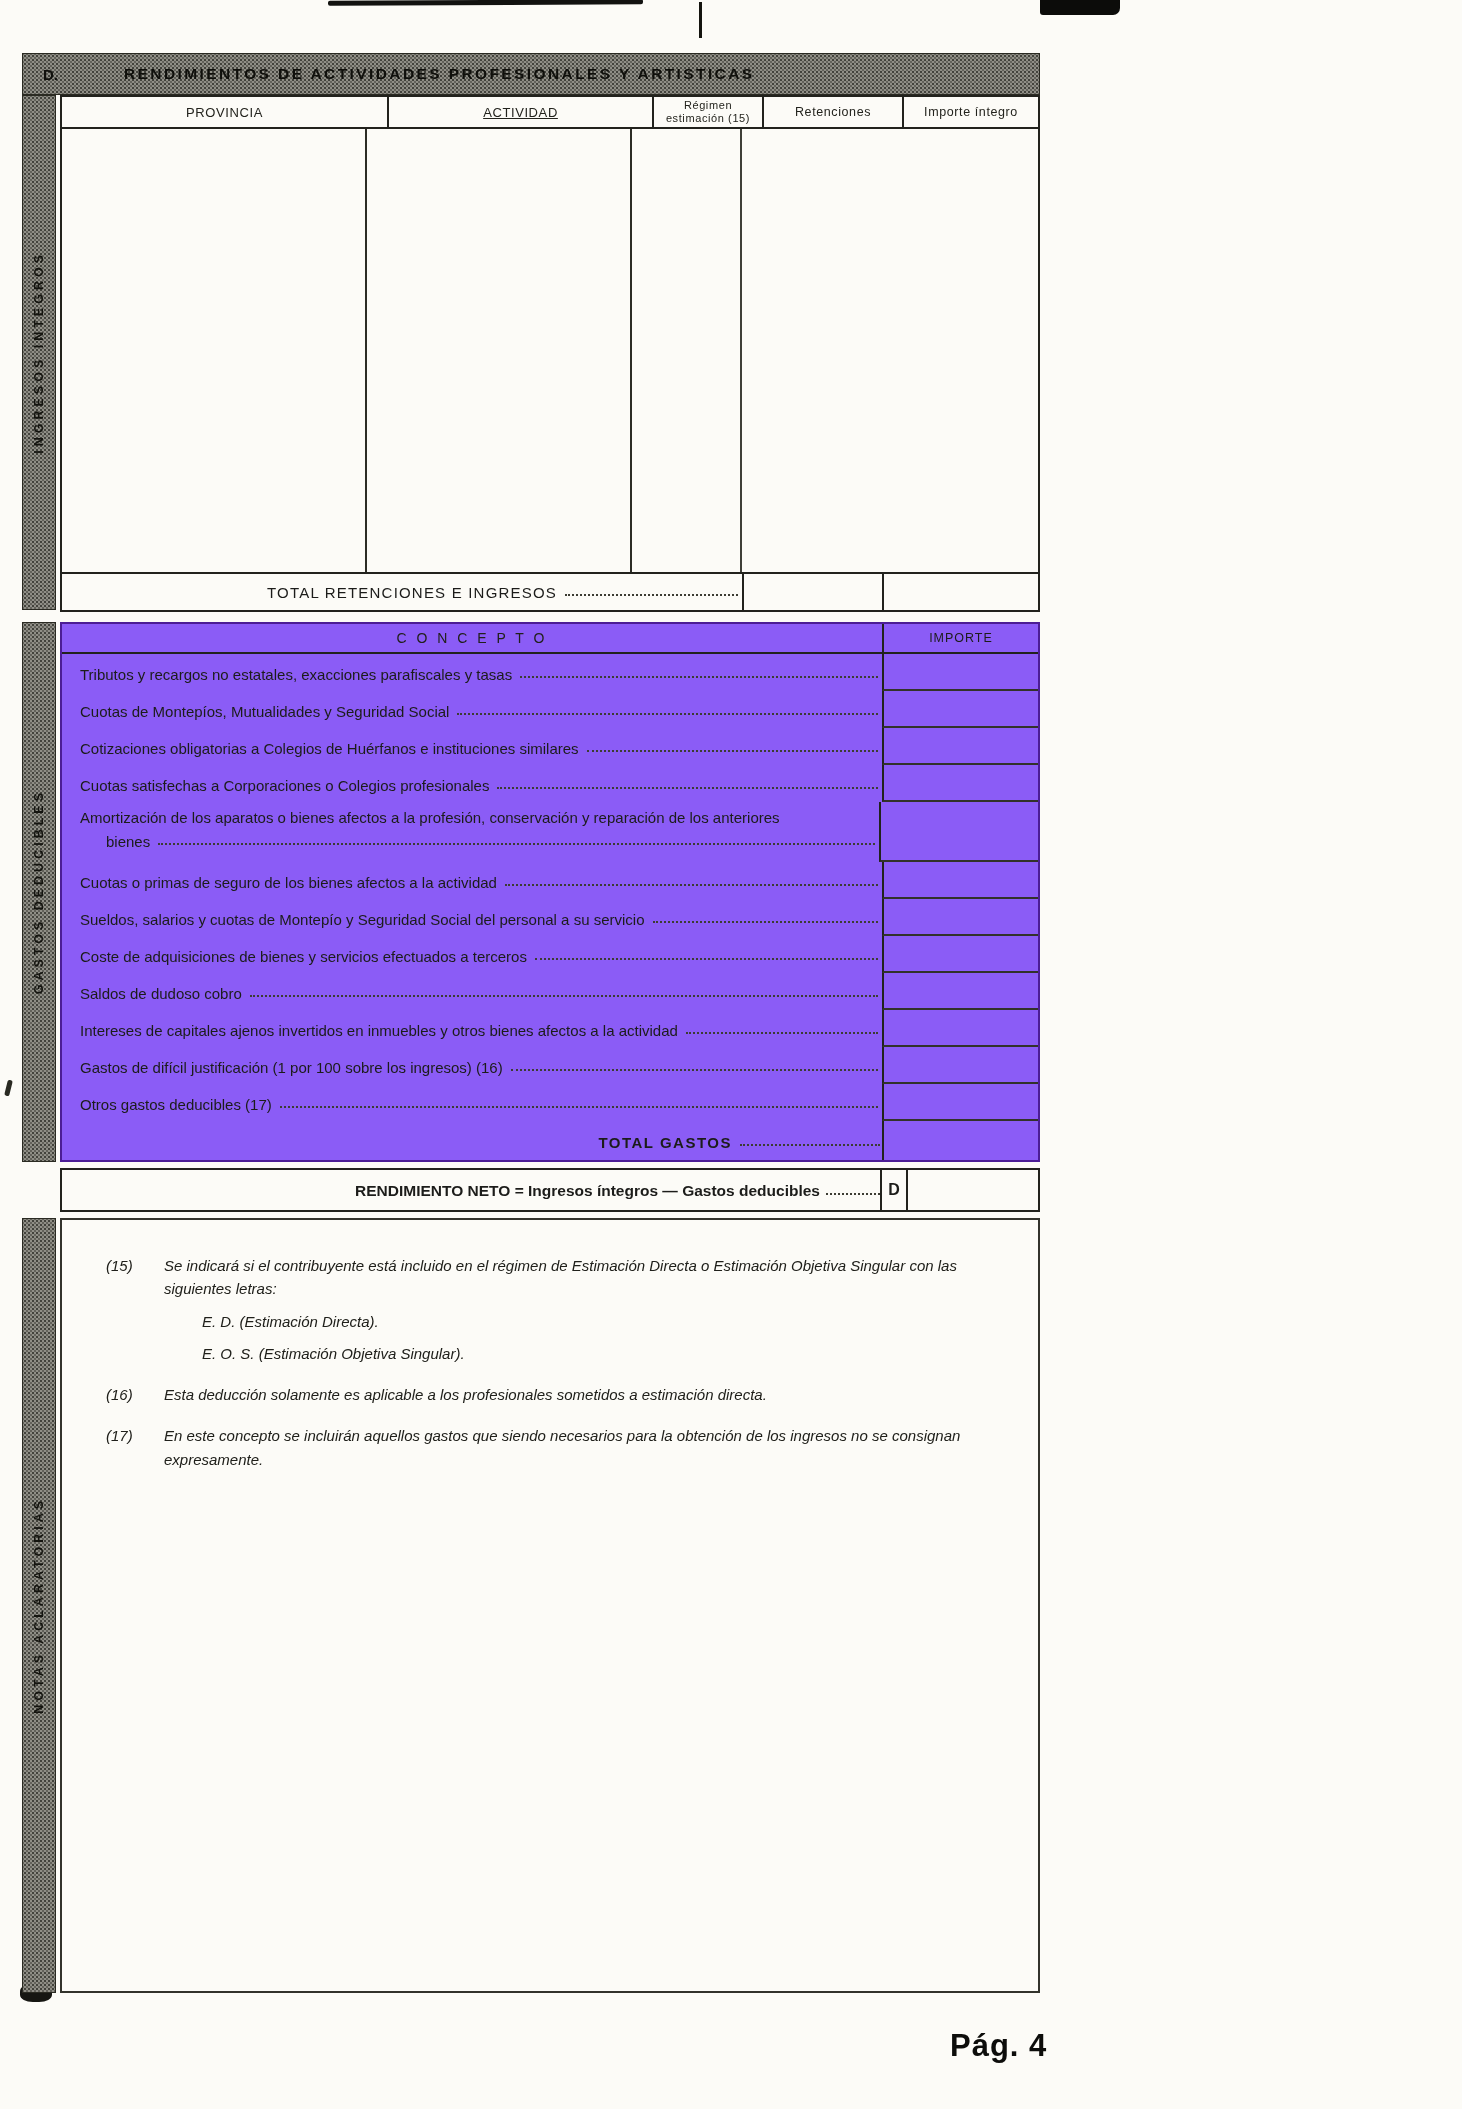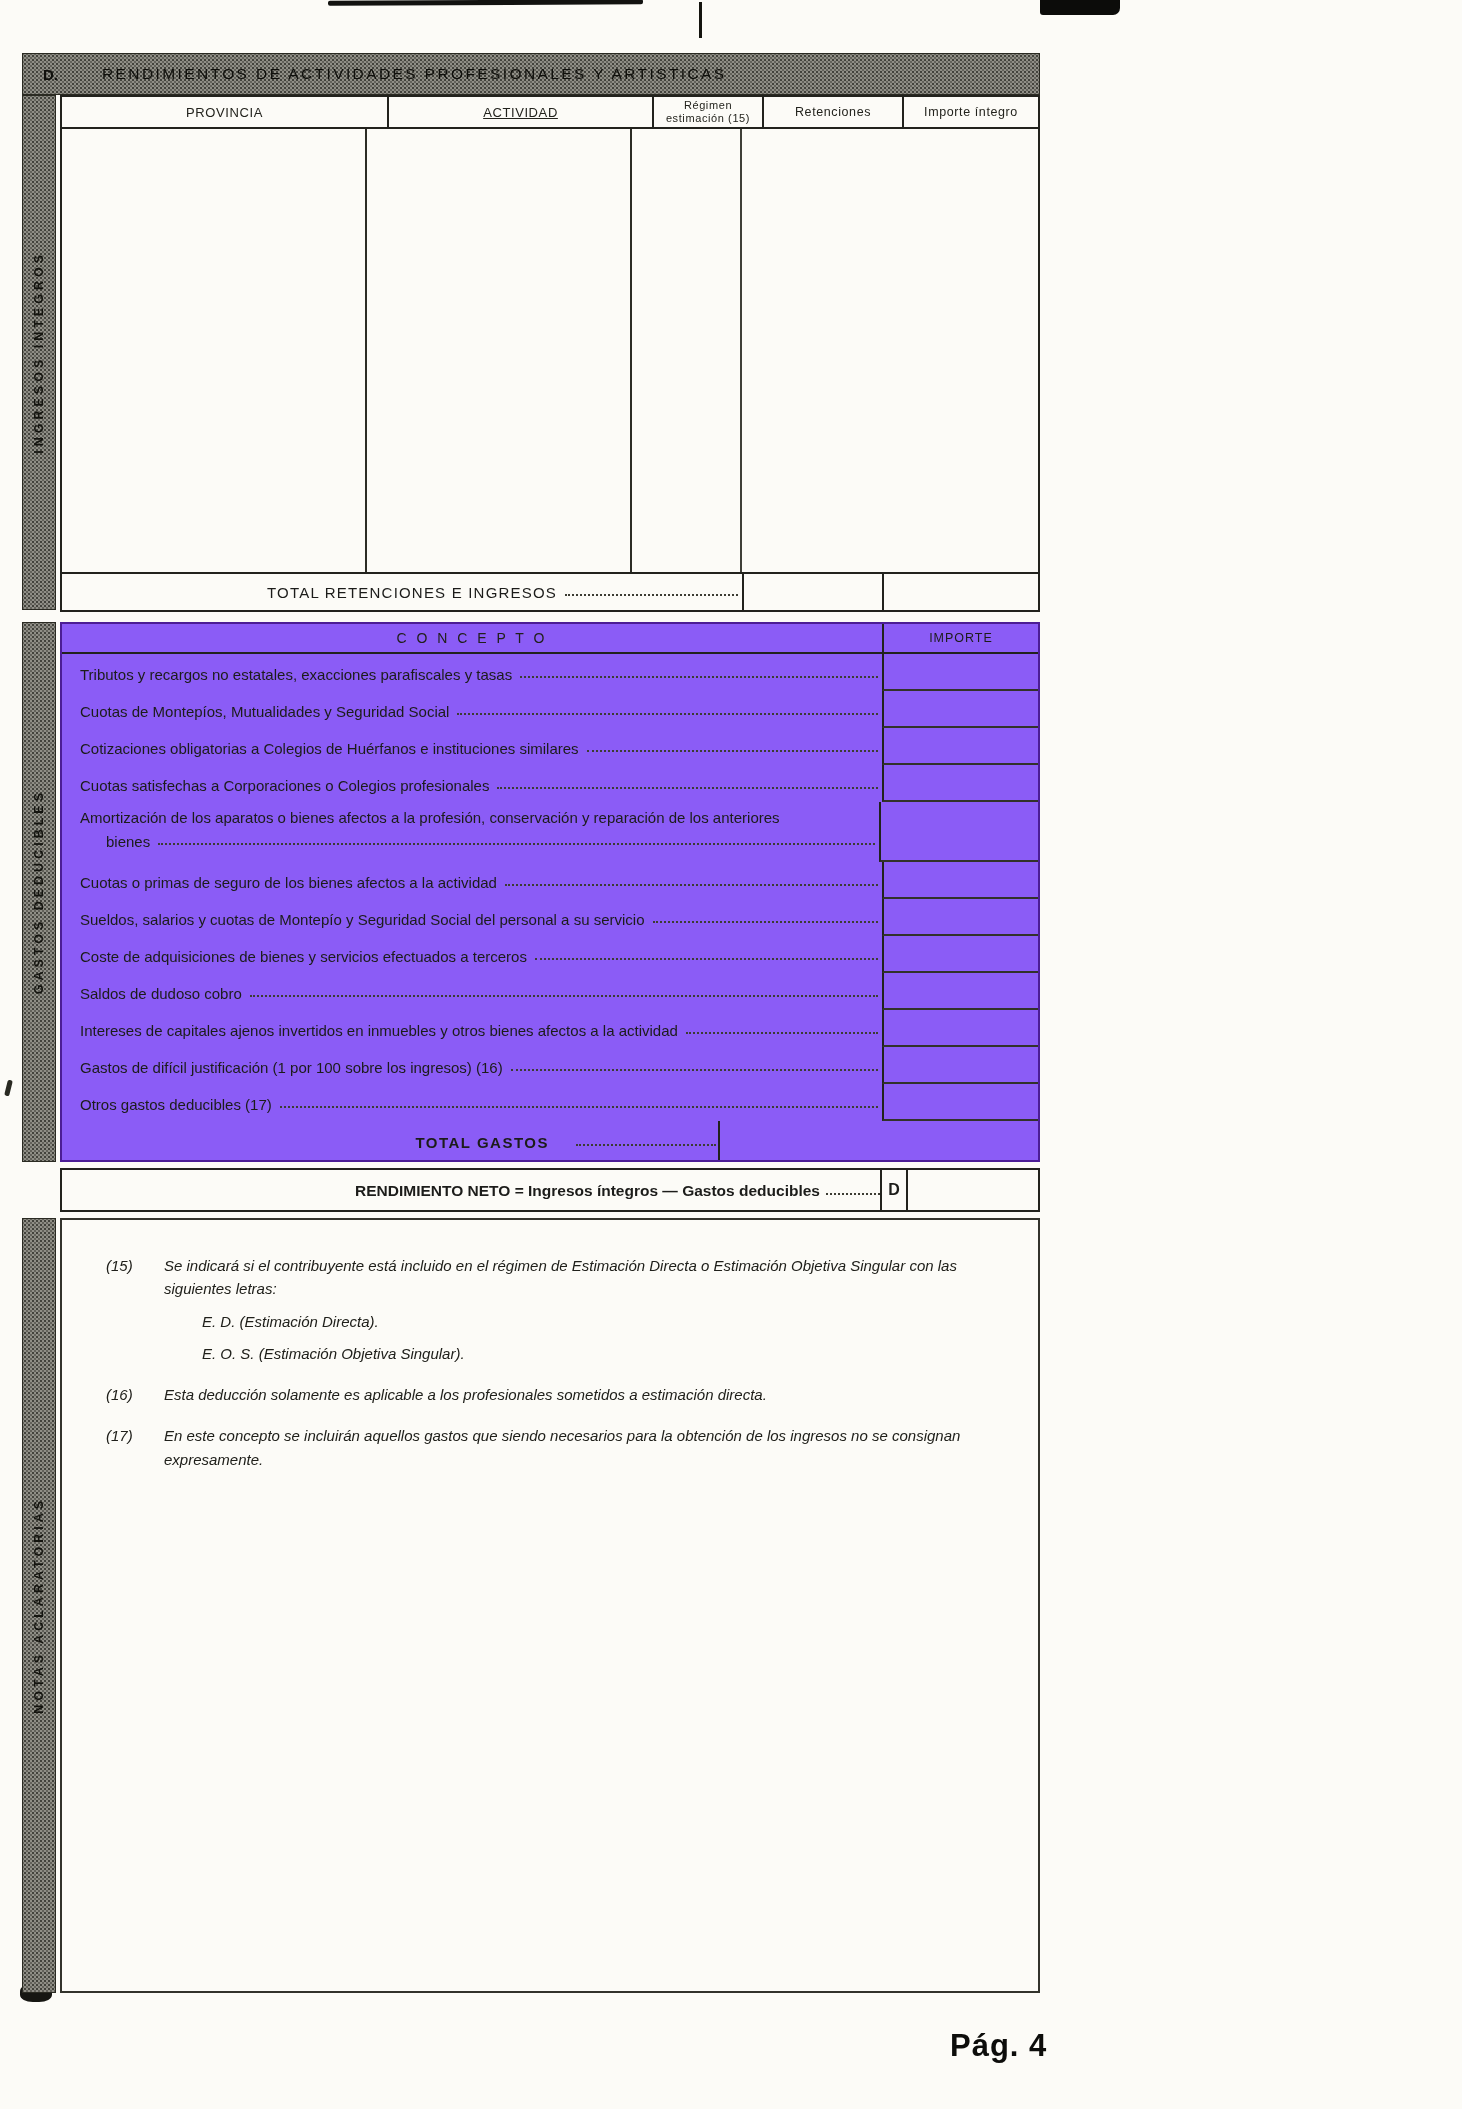--- a/index.html
+++ b/index.html
@@ -32,7 +32,7 @@
     display:flex; align-items:center;
   }
   .band-prefix{ margin-left:20px; font-weight:bold; font-size:15px; color:#10100c; }
-  .band-title{ margin-left:44px; font-weight:normal; font-size:15.5px; letter-spacing:2.4px; color:#0f0f0b; }
+  .band-title{ margin-left:18px; font-weight:bold; font-size:15.5px; letter-spacing:2.4px; color:#0f0f0b;padding-left:48px; }
 
   
   .strip{

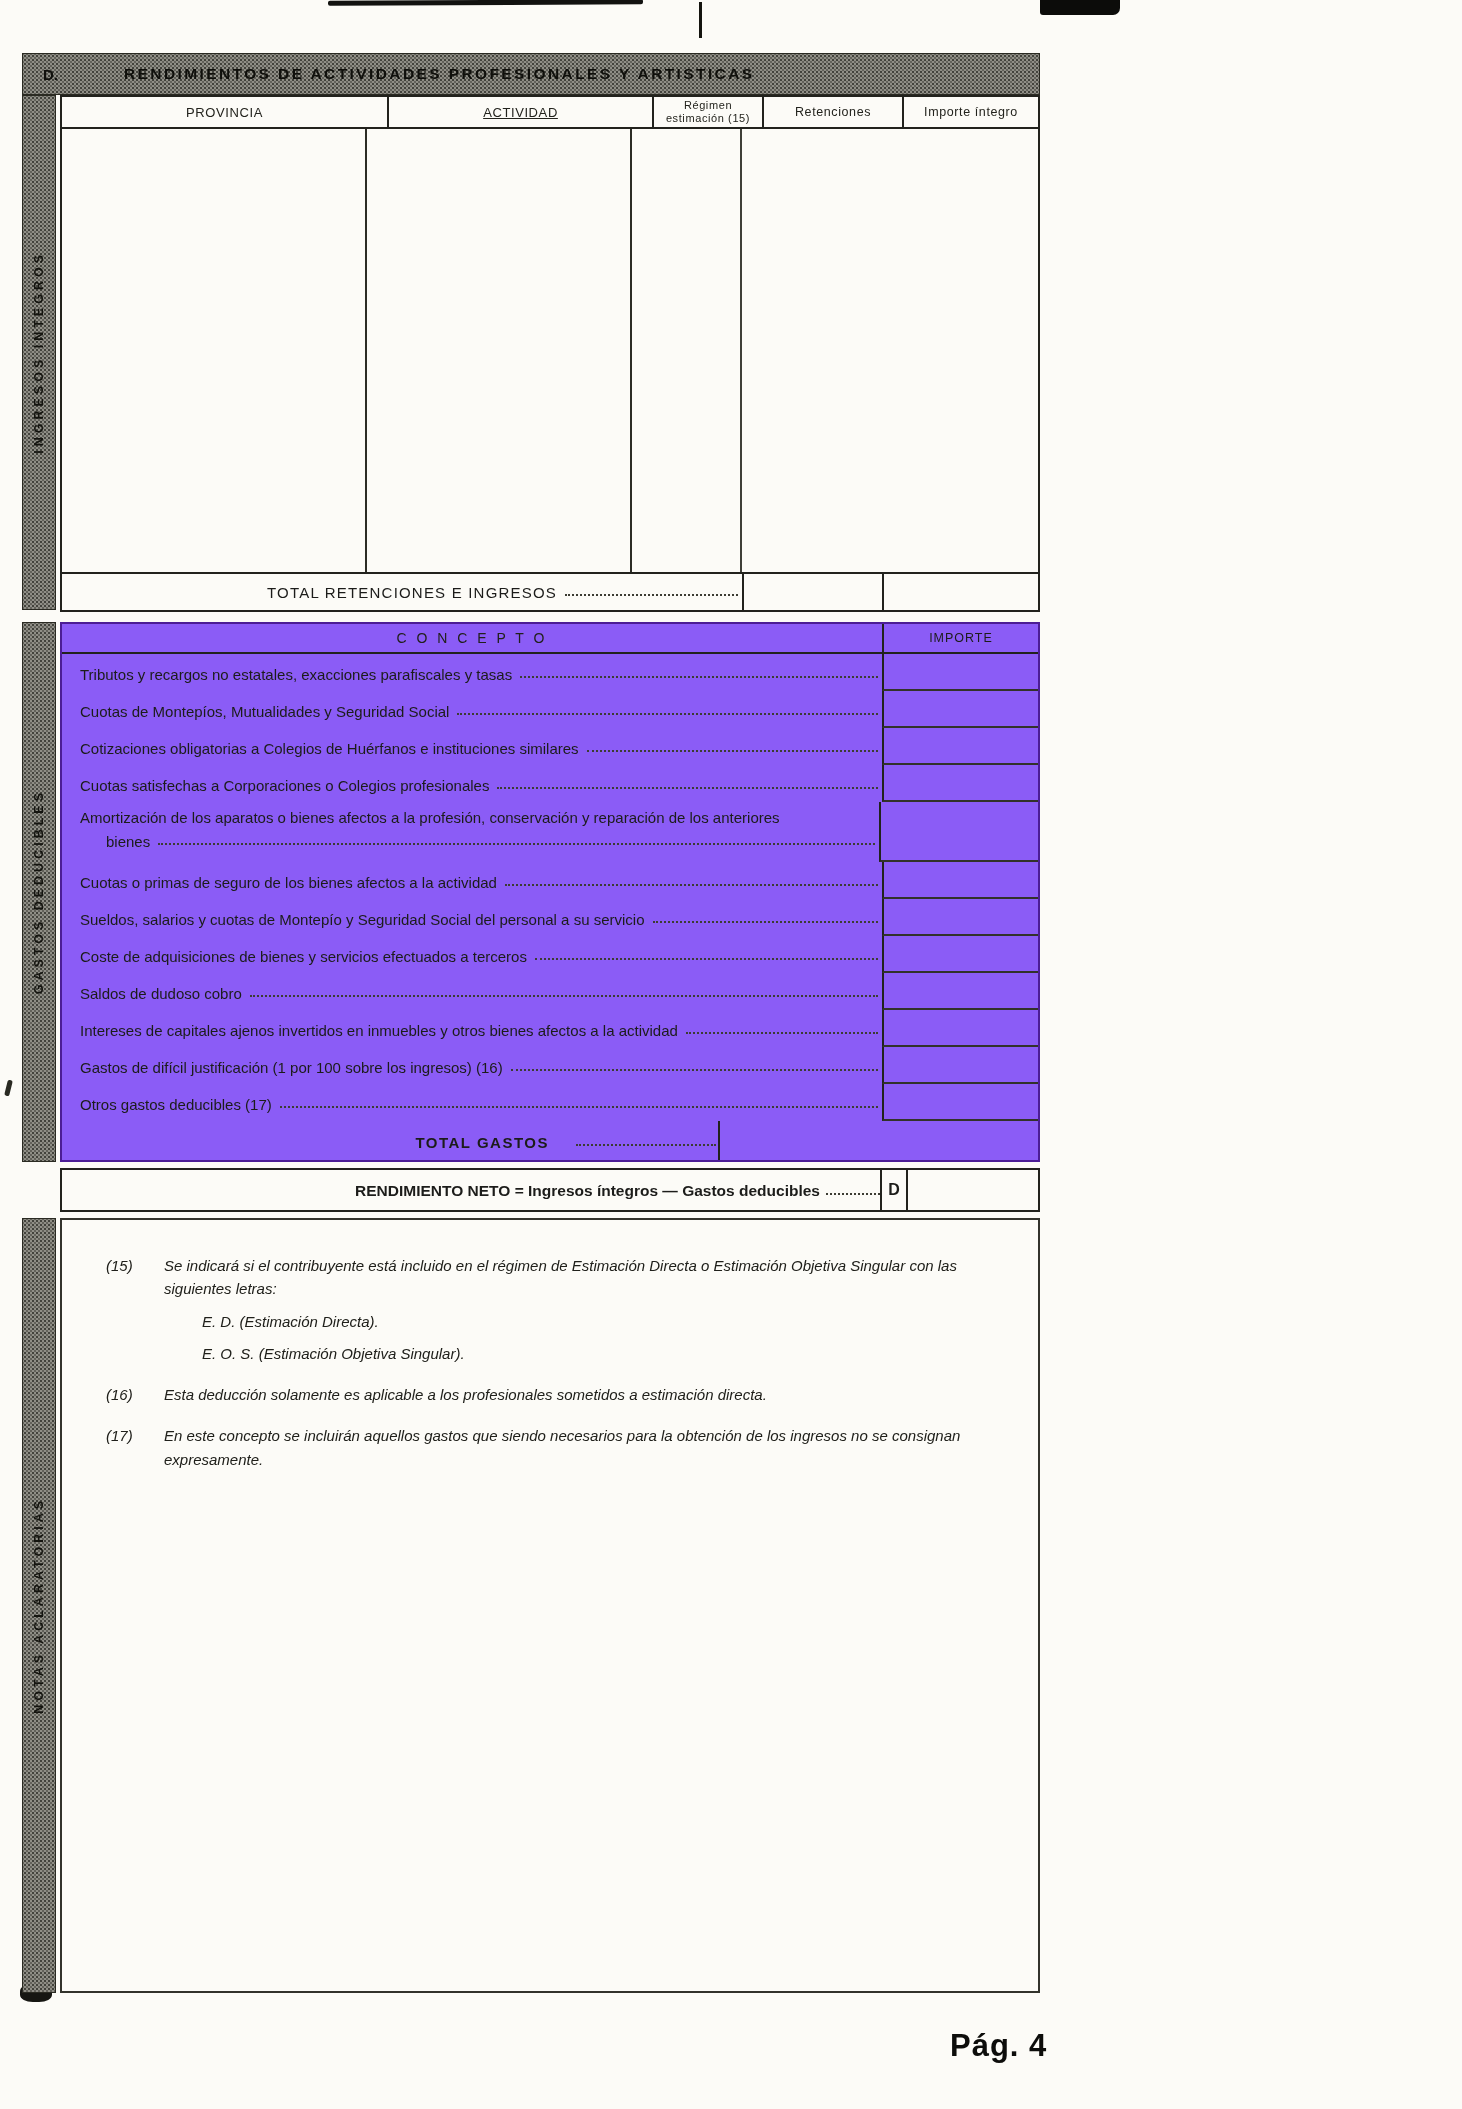--- a/index.html
+++ b/index.html
@@ -82,7 +82,7 @@
   .g-line1{ font-size:15px; margin-bottom:7px; }
   .g-line2{ display:flex; align-items:flex-end; padding-left:26px; }
   .g-row.gtotal{ height:39px; }
-  .gt-left{ width:656px; display:flex; align-items:flex-end; justify-content:flex-end; padding:0 0 9px 13px;gap:19px; }
+  .gt-left{ width:820px; display:flex; align-items:flex-end; justify-content:flex-end; padding:0 0 9px 13px; }
   .gt-label{ font-size:15px; font-weight:bold; letter-spacing:1.5px; }
   .gt-leader{ flex:none; width:140px; border-bottom:2px dotted #3c3c33; margin:0 2px 5px 8px; }
 

